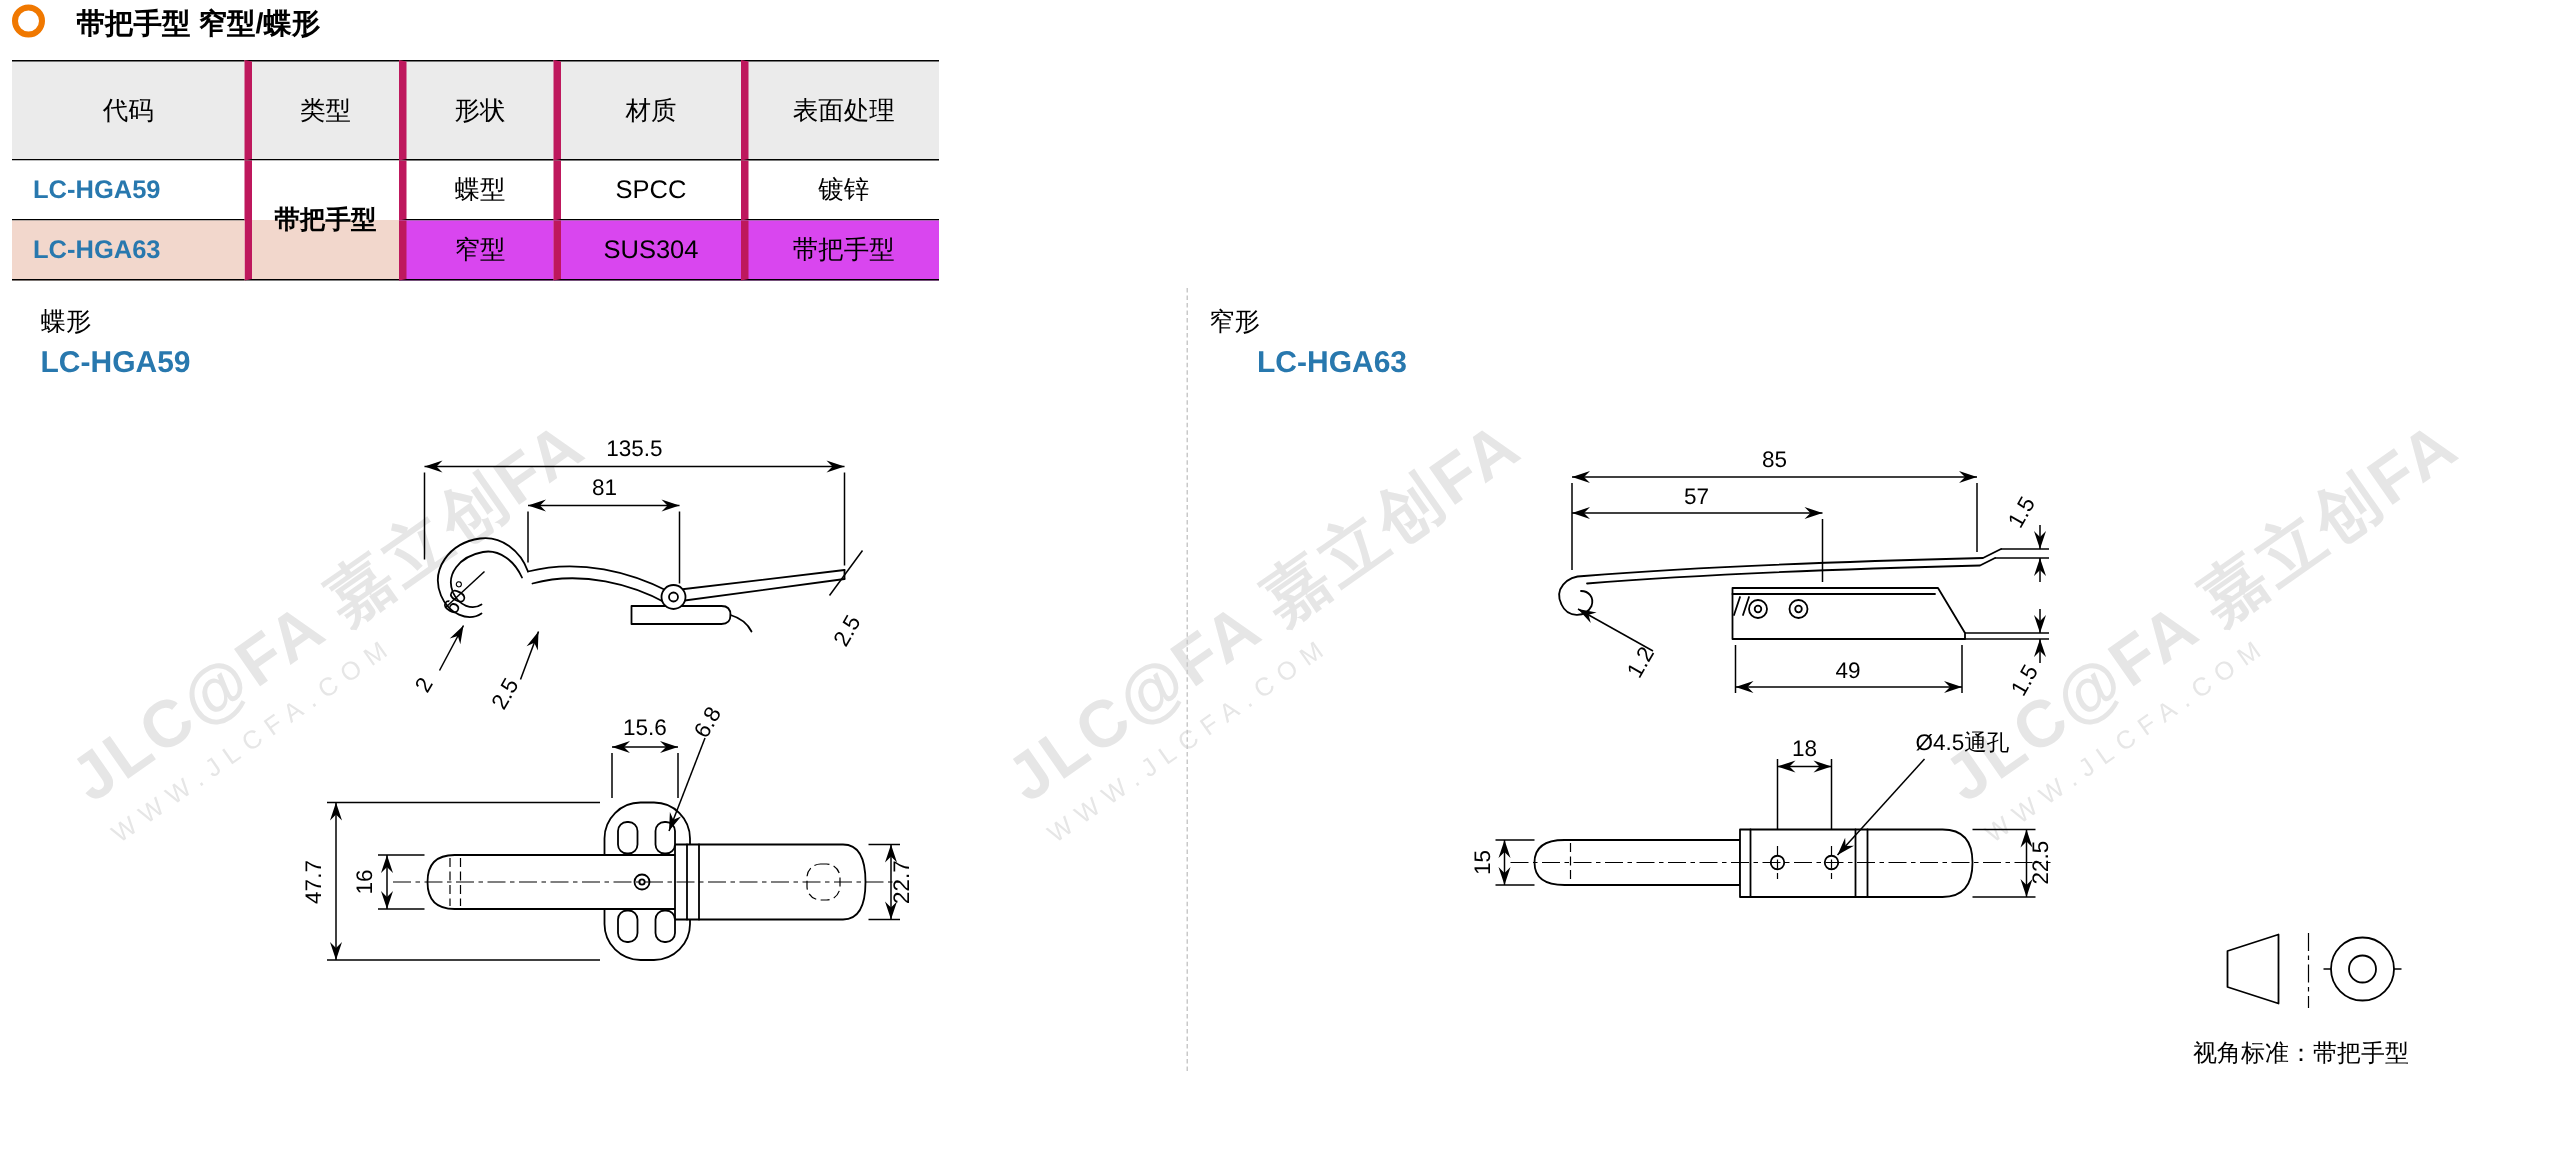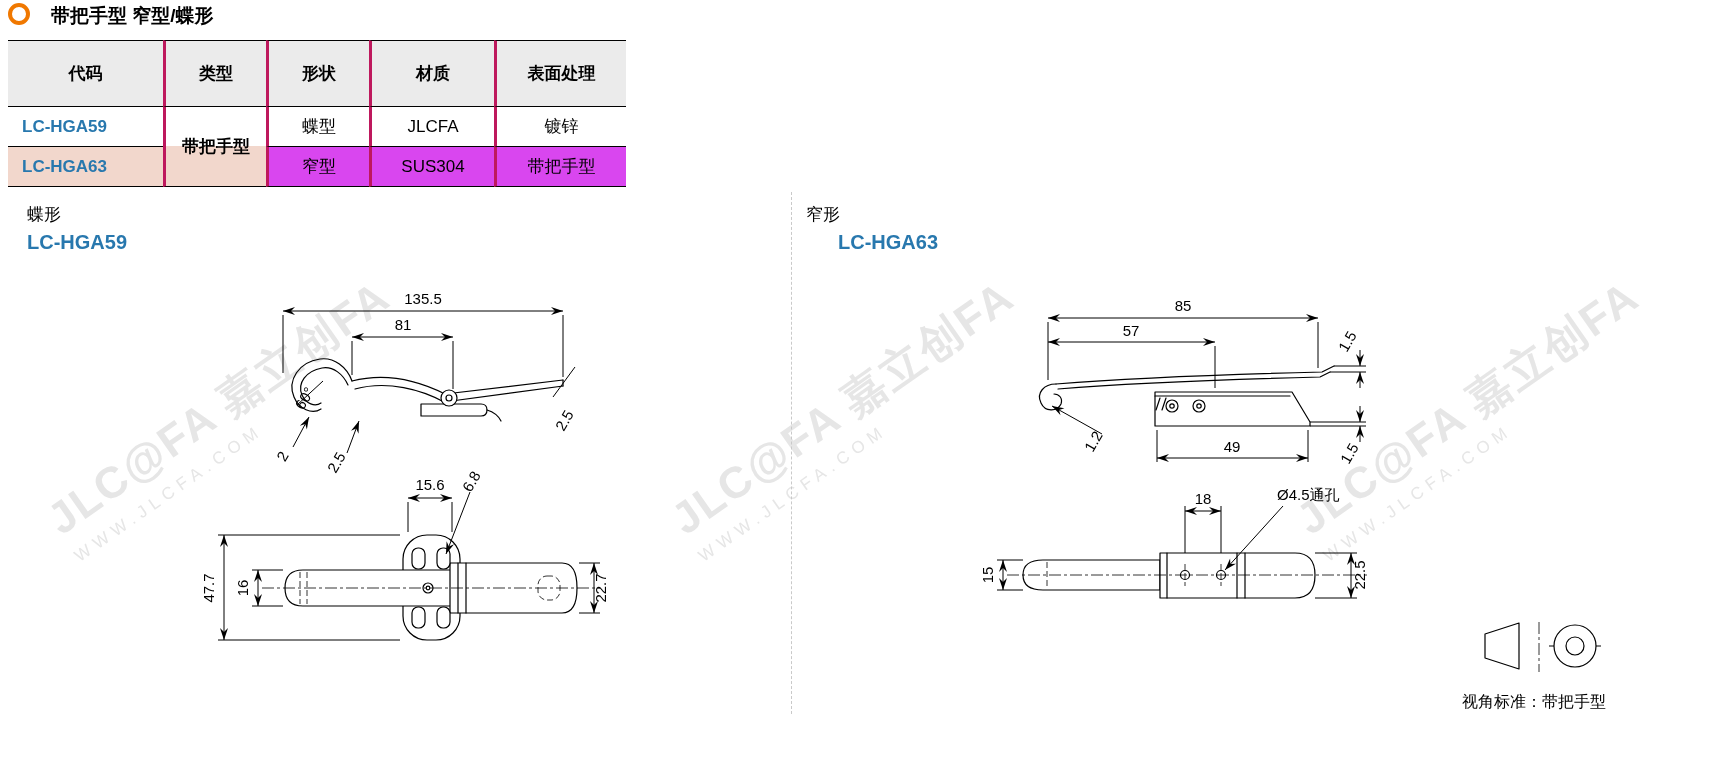--- a/index.html
+++ b/index.html
@@ -22,7 +22,7 @@
   table{border-collapse:separate;border-spacing:0;table-layout:fixed;width:618px;}
   th,td{font-size:17px;color:#000;text-align:center;border-bottom:1px solid #000;border-left:3px solid #be185d;}
   th:first-child,td.first{border-left:none;}
-  thead th{background:#ebebeb;font-weight:bold;height:63px;border-top:1px solid #000;}
+  thead th{background:#ebebeb;font-weight:normal;height:63px;border-top:1px solid #000;}
   tbody td{height:37px;}
   tr.pink td{background:#d946ef;}
   td.code{color:#2878ae;font-weight:bold;text-align:left;padding-left:14px;background:#fff;}

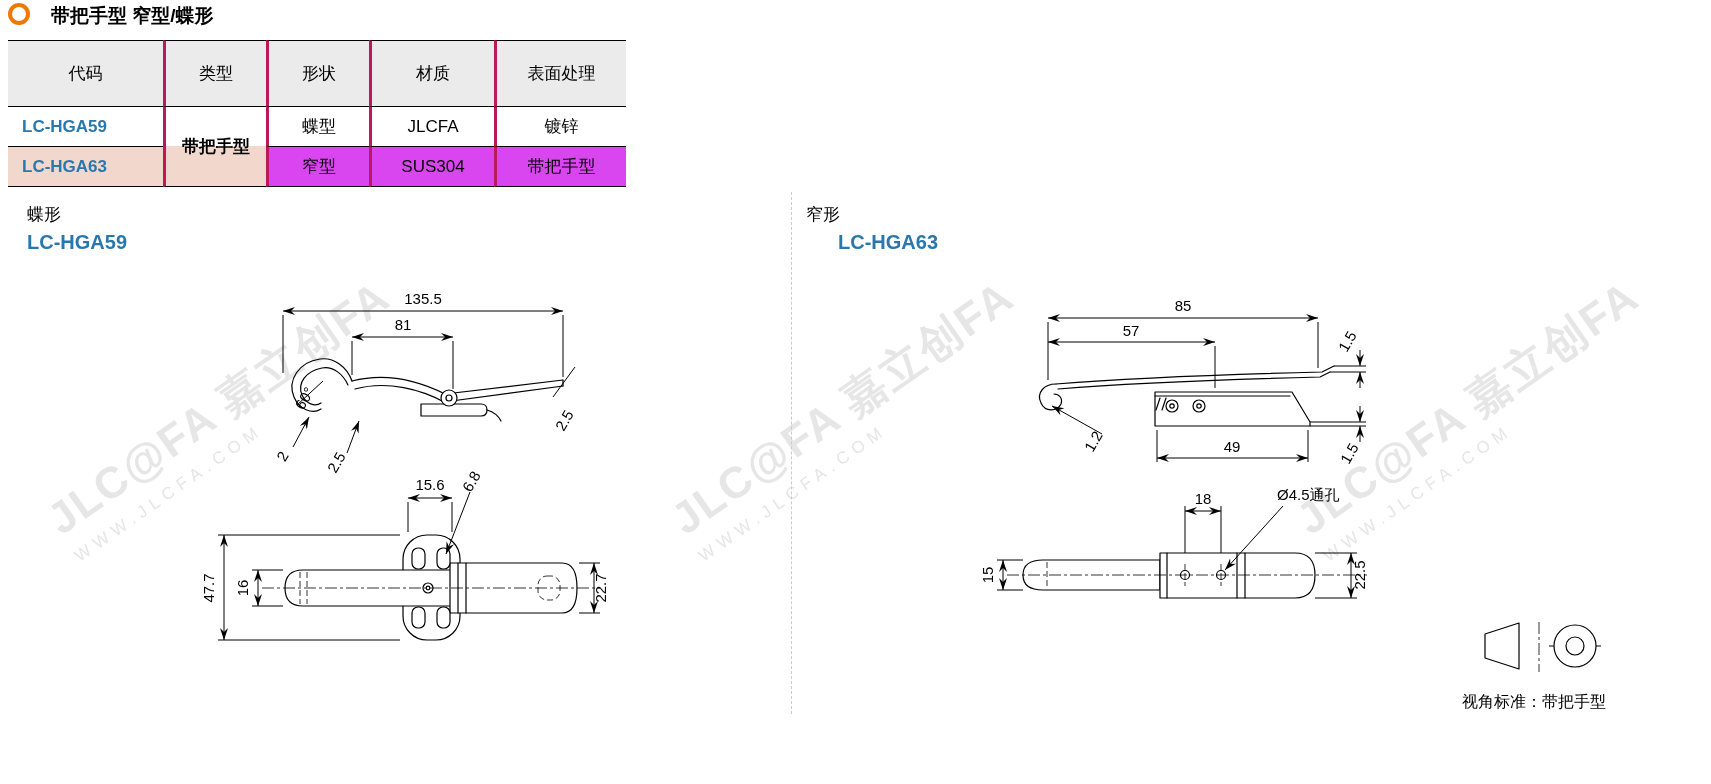--- a/index.html
+++ b/index.html
@@ -20,7 +20,7 @@
   
   .tbl-wrap{position:absolute;left:8px;top:40px;z-index:2;background:#fff;}
   table{border-collapse:separate;border-spacing:0;table-layout:fixed;width:618px;}
-  th,td{font-size:17px;color:#000;text-align:center;border-bottom:1px solid #000;border-left:3px solid #be185d;}
+  th,td{font-size:17px;color:#000;text-align:center;border-bottom:1px solid #000;border-left:5px solid #be185d;}
   th:first-child,td.first{border-left:none;}
   thead th{background:#ebebeb;font-weight:normal;height:63px;border-top:1px solid #000;}
   tbody td{height:37px;}

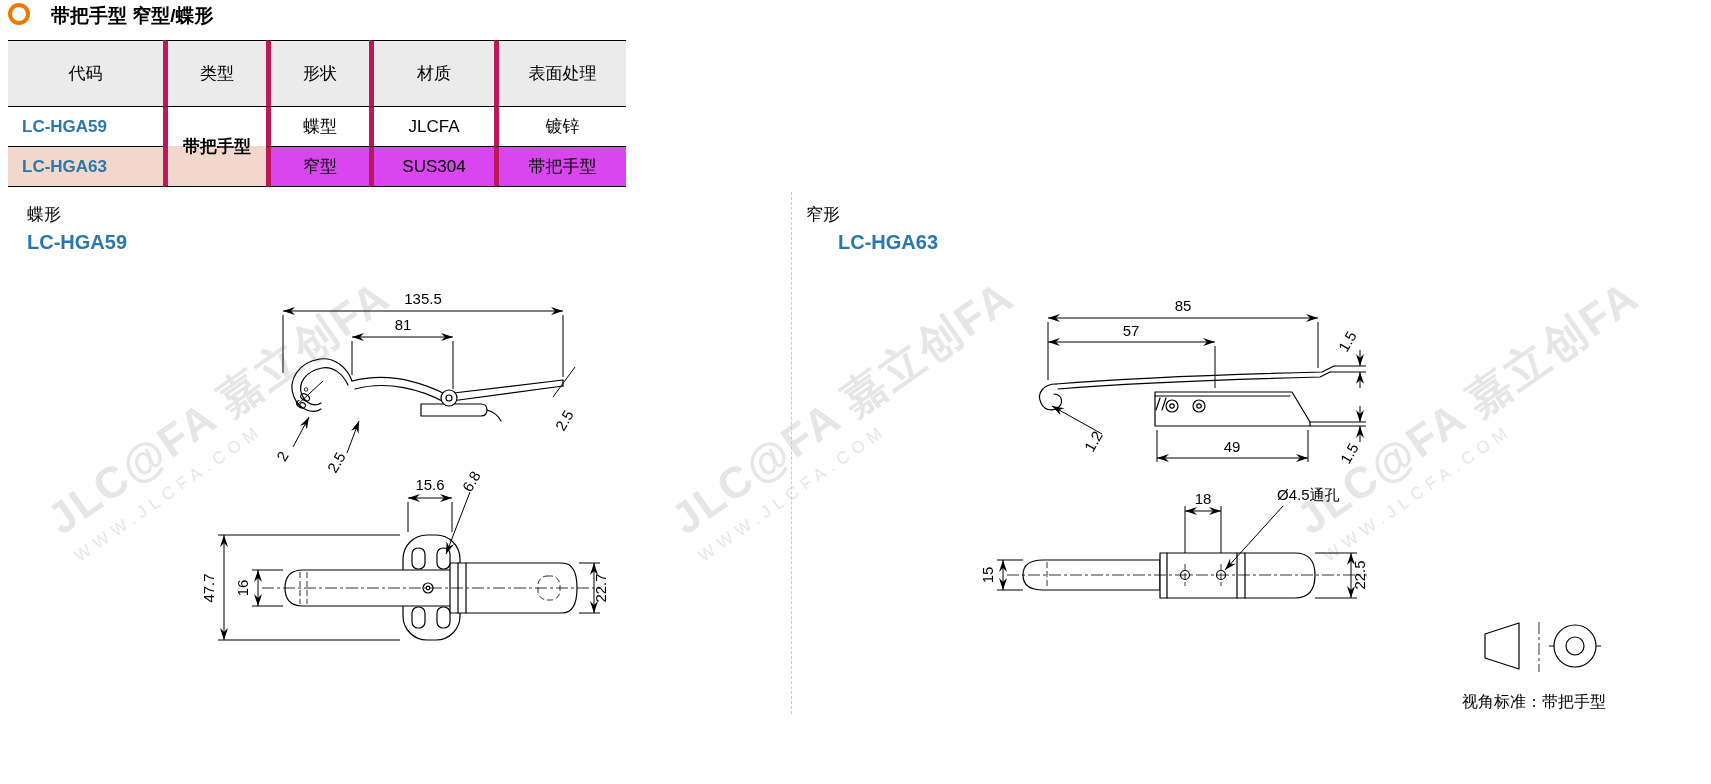--- a/index.html
+++ b/index.html
@@ -94,7 +94,7 @@
           <td class="code first">LC-HGA59</td>
           <td class="merged" rowspan="2">带把手型</td>
           <td>蝶型</td>
-          <td>JLCFA</td>
+          <td>SPCC</td>
           <td>镀锌</td>
         </tr>
         <tr class="pink">

